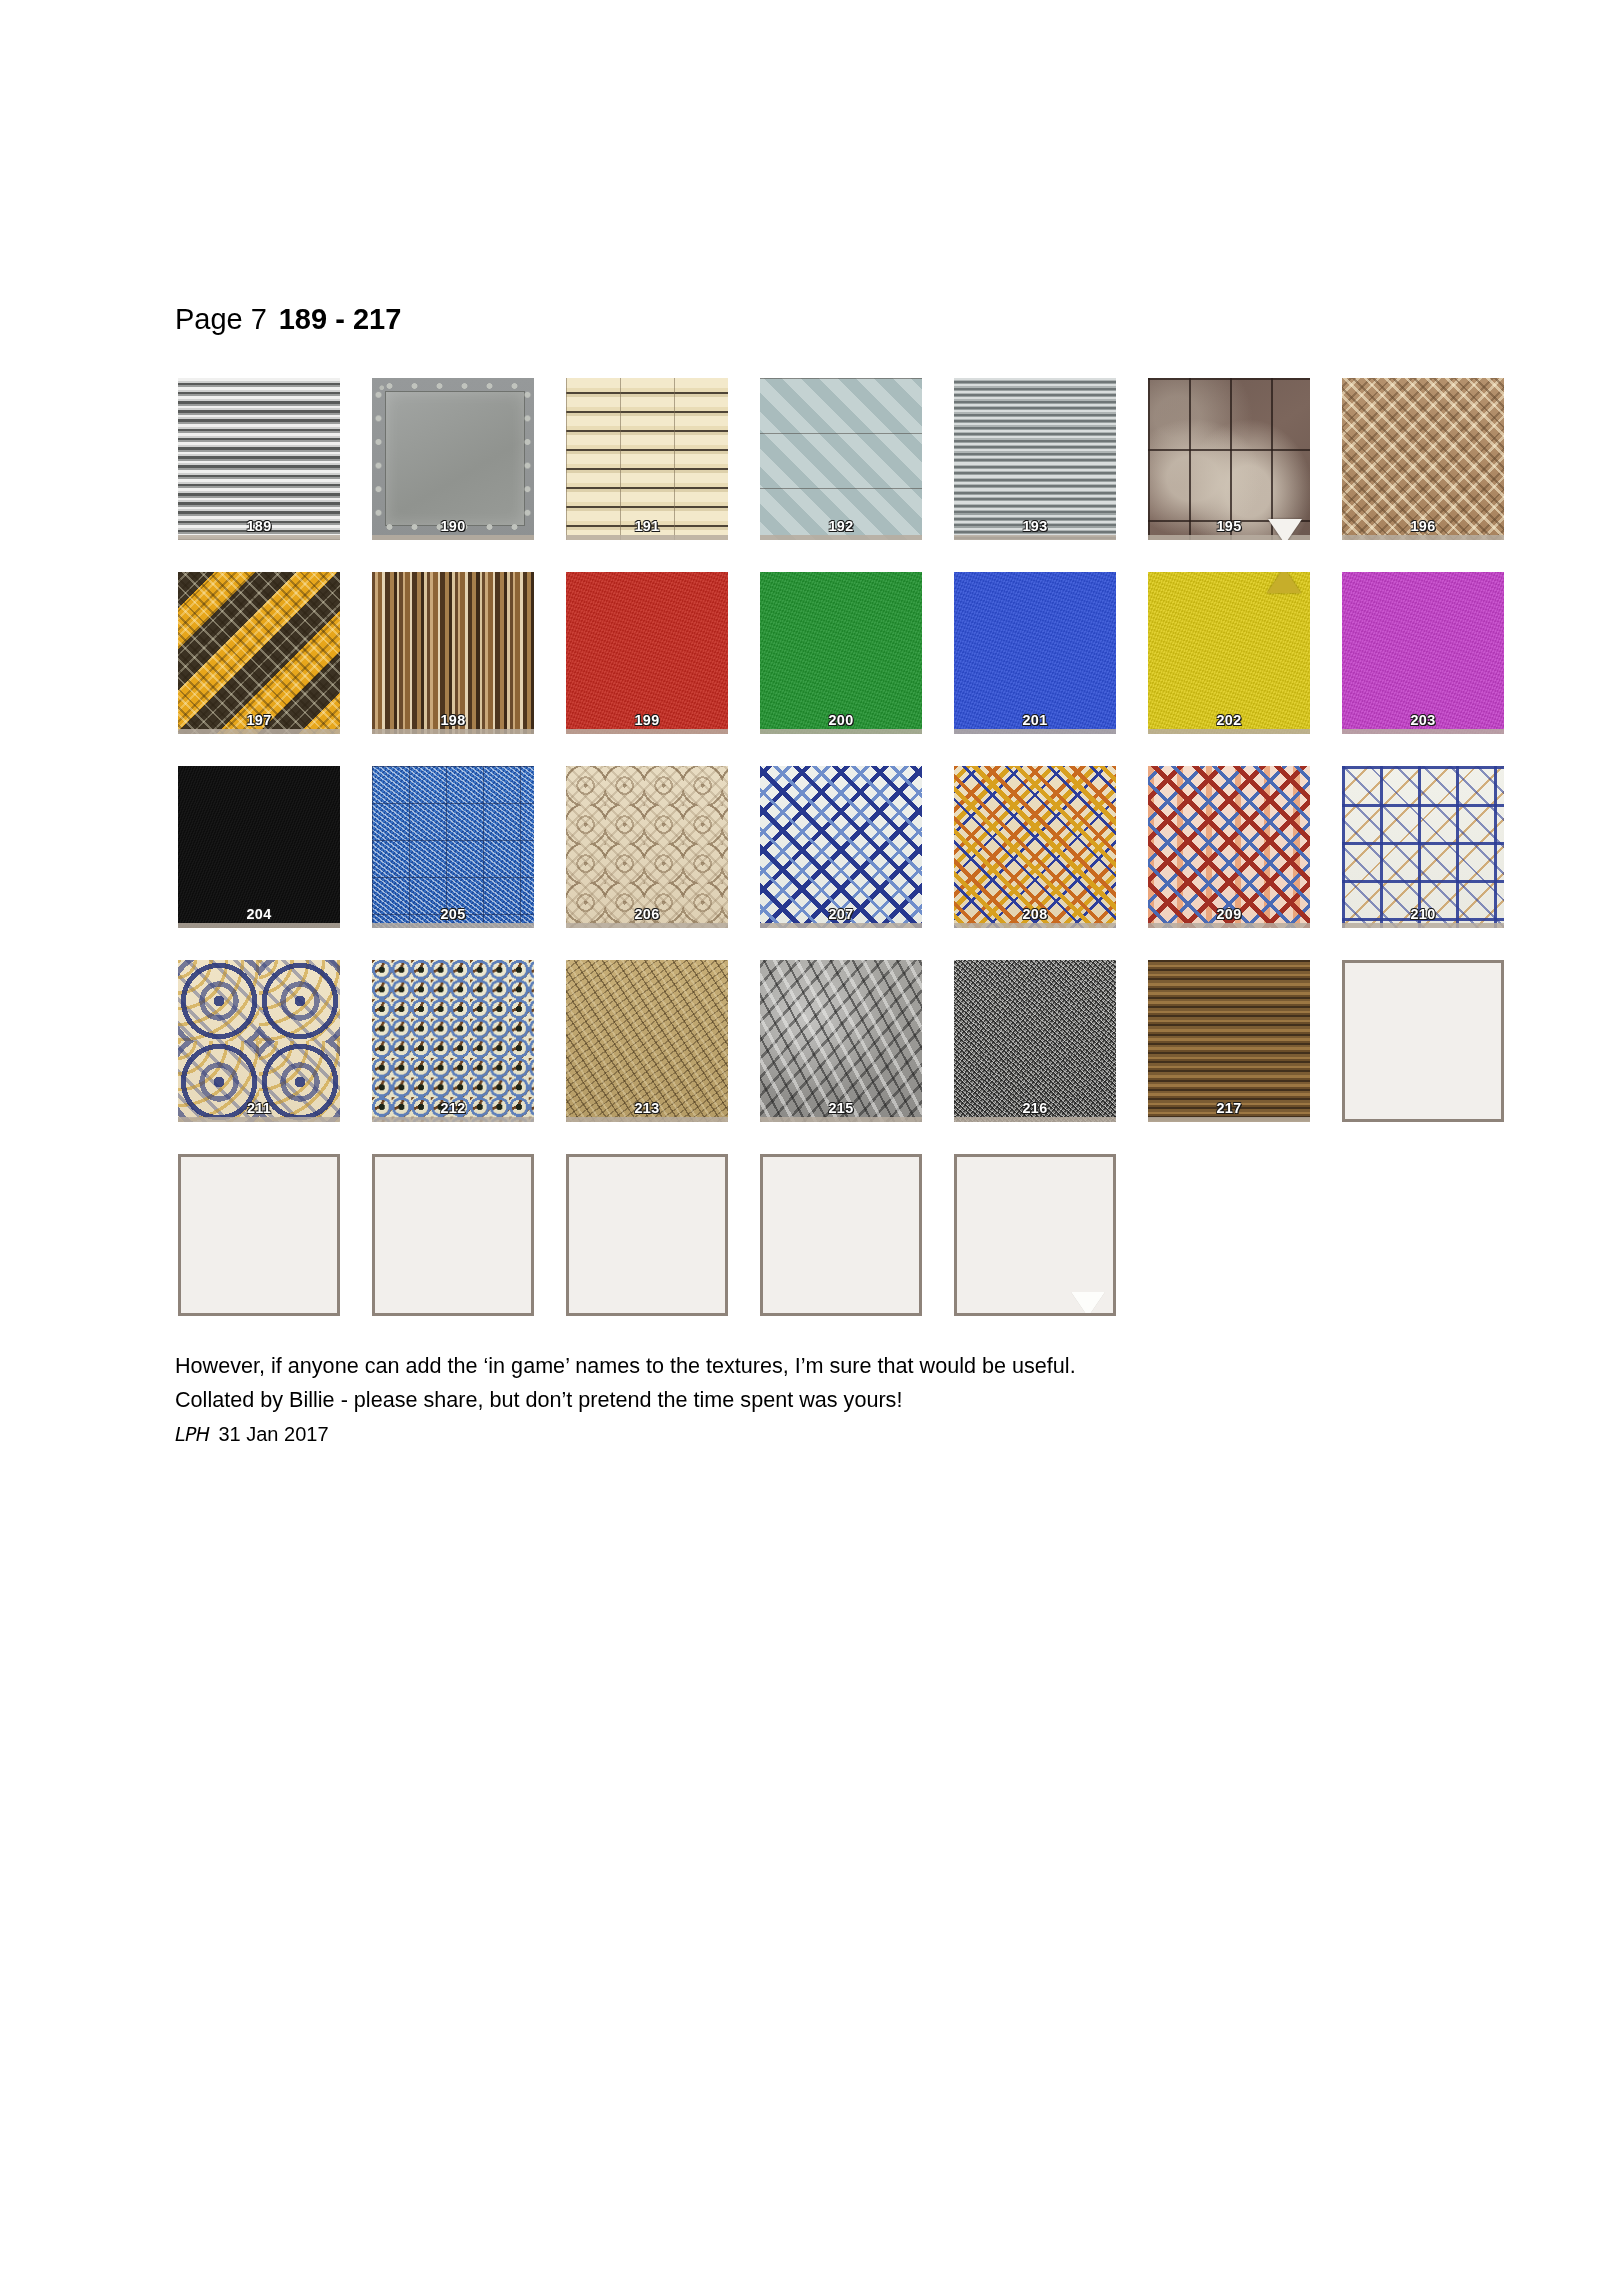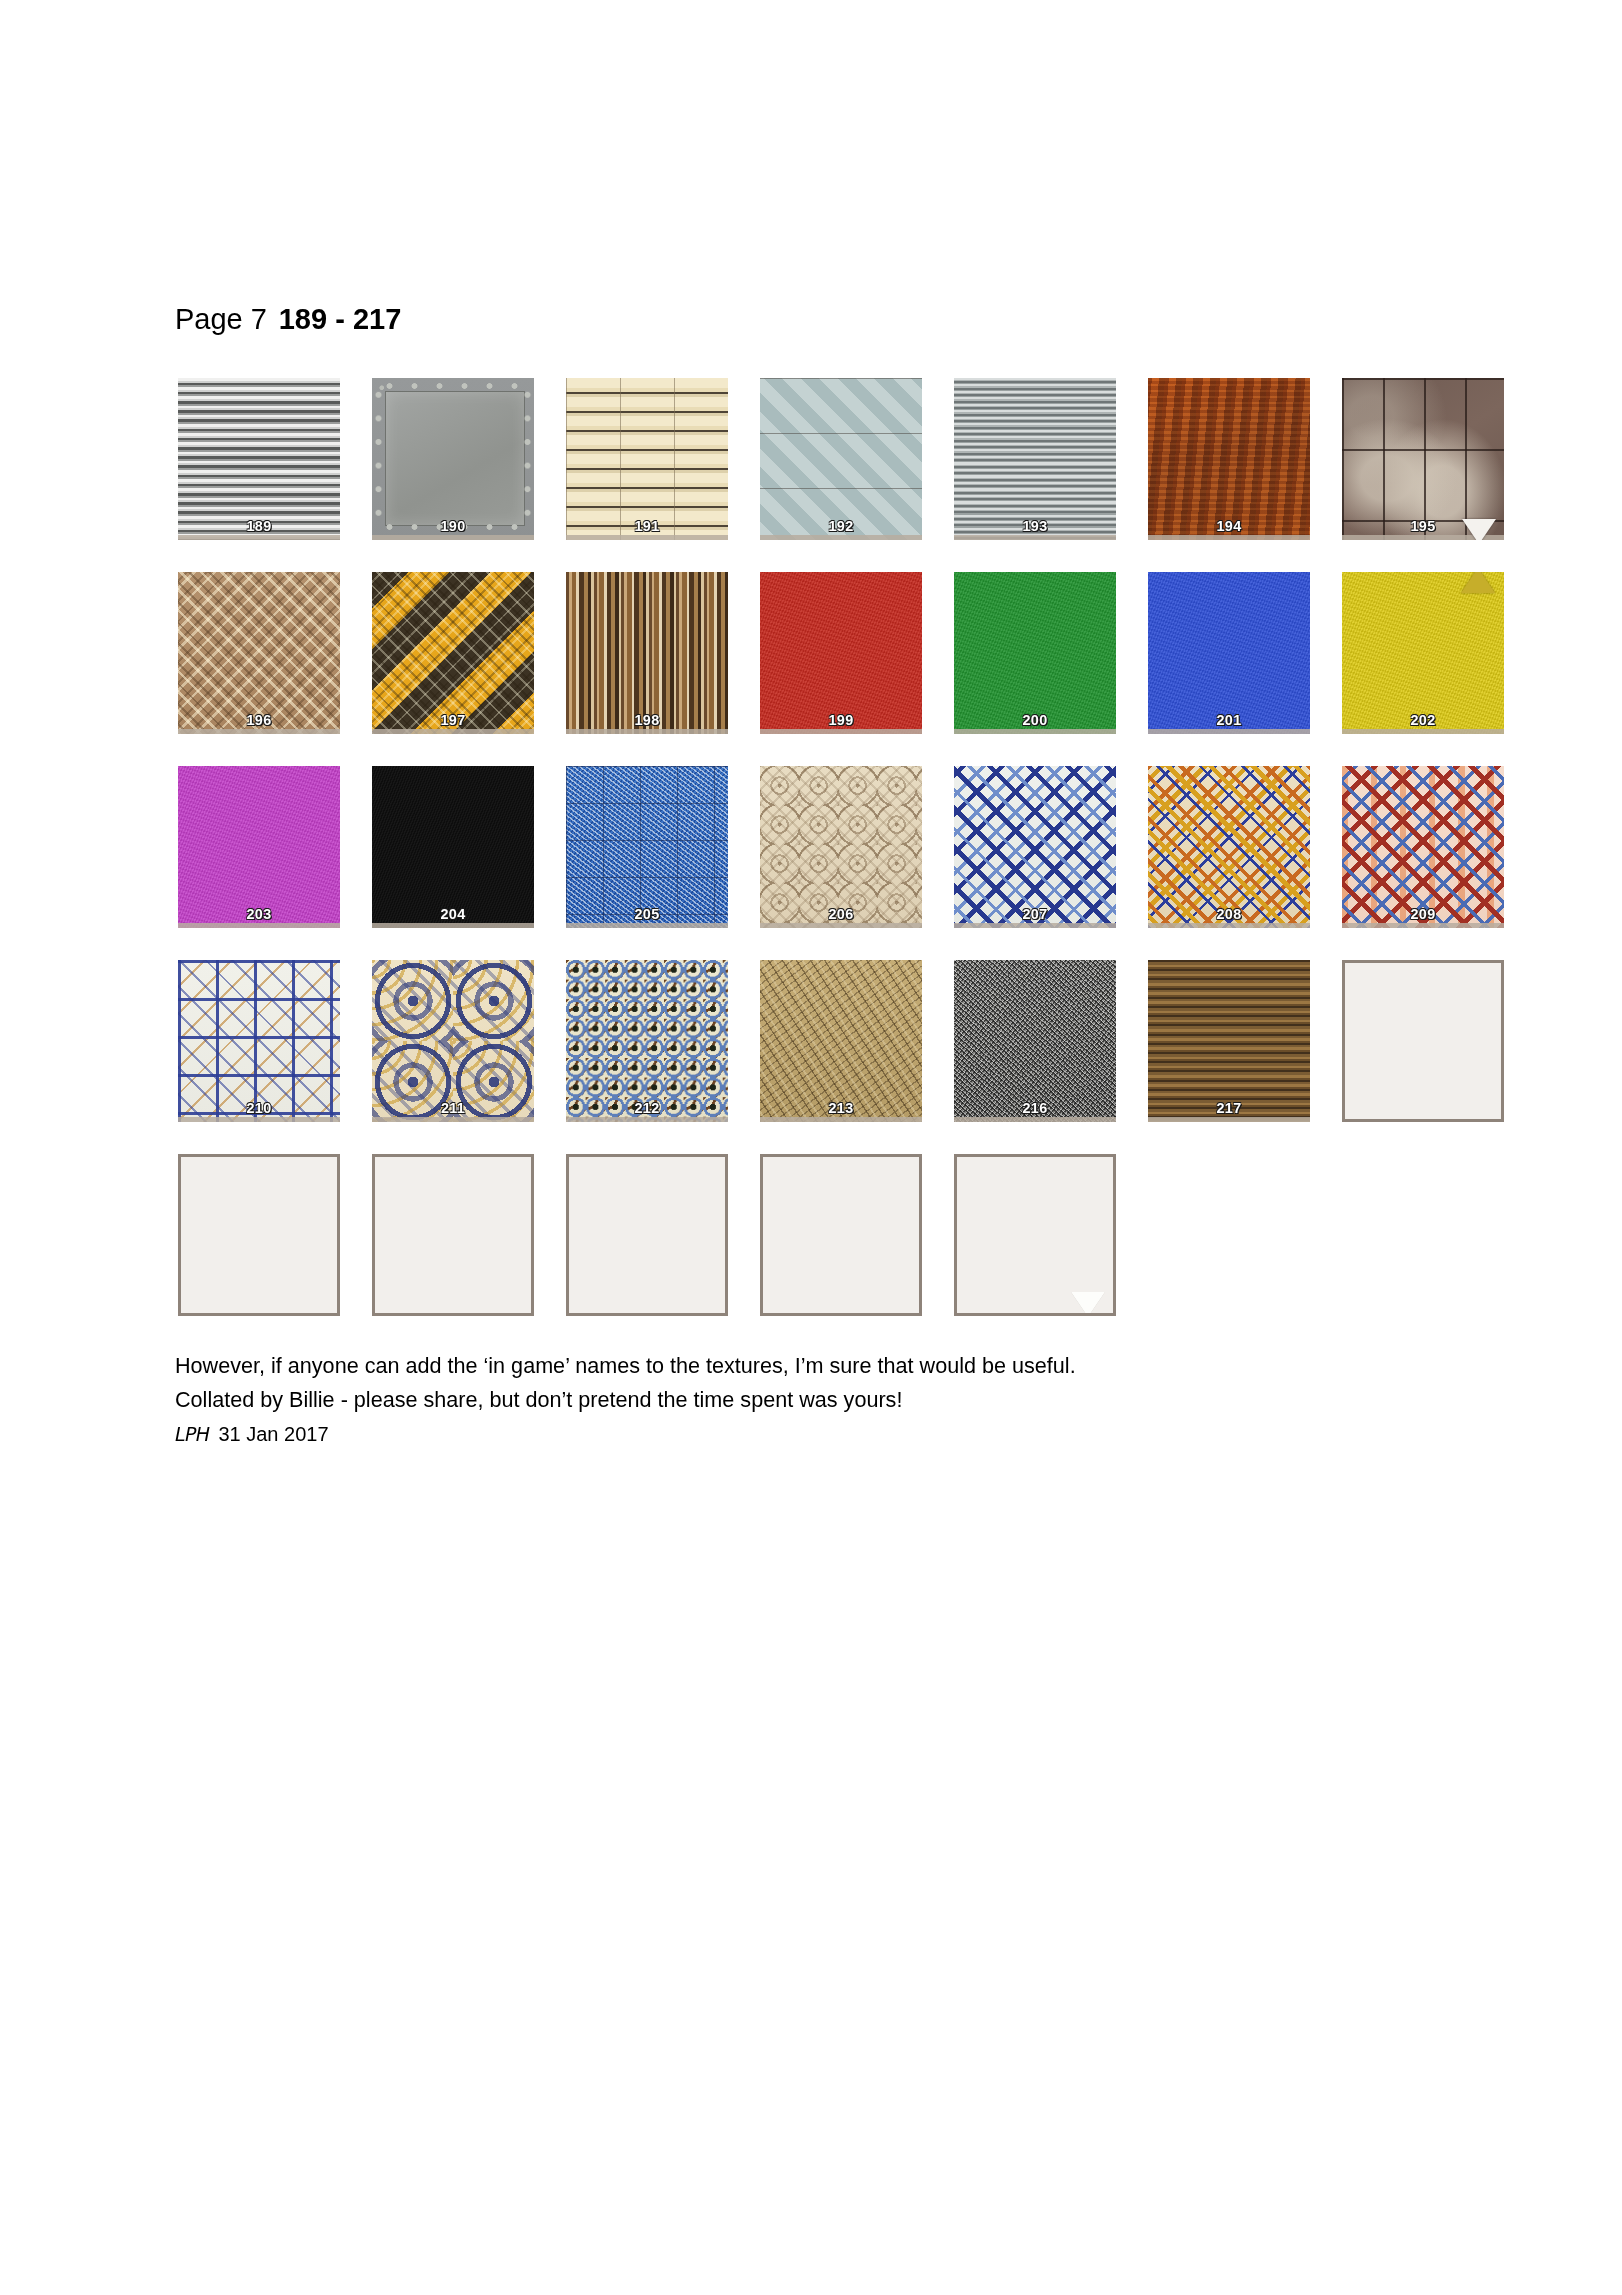--- a/index.html
+++ b/index.html
@@ -492,10 +492,6 @@
       <div class="tile-number">193</div>
     </div>
     <div class="tile photo">
-      <div class="swatch tx-194"></div>
-      <div class="tile-number">194</div>
-    </div>
-    <div class="tile photo">
       <div class="swatch tx-195"></div>
       <div class="tile-number">195</div>
       <div class="nav-arrow down"></div>

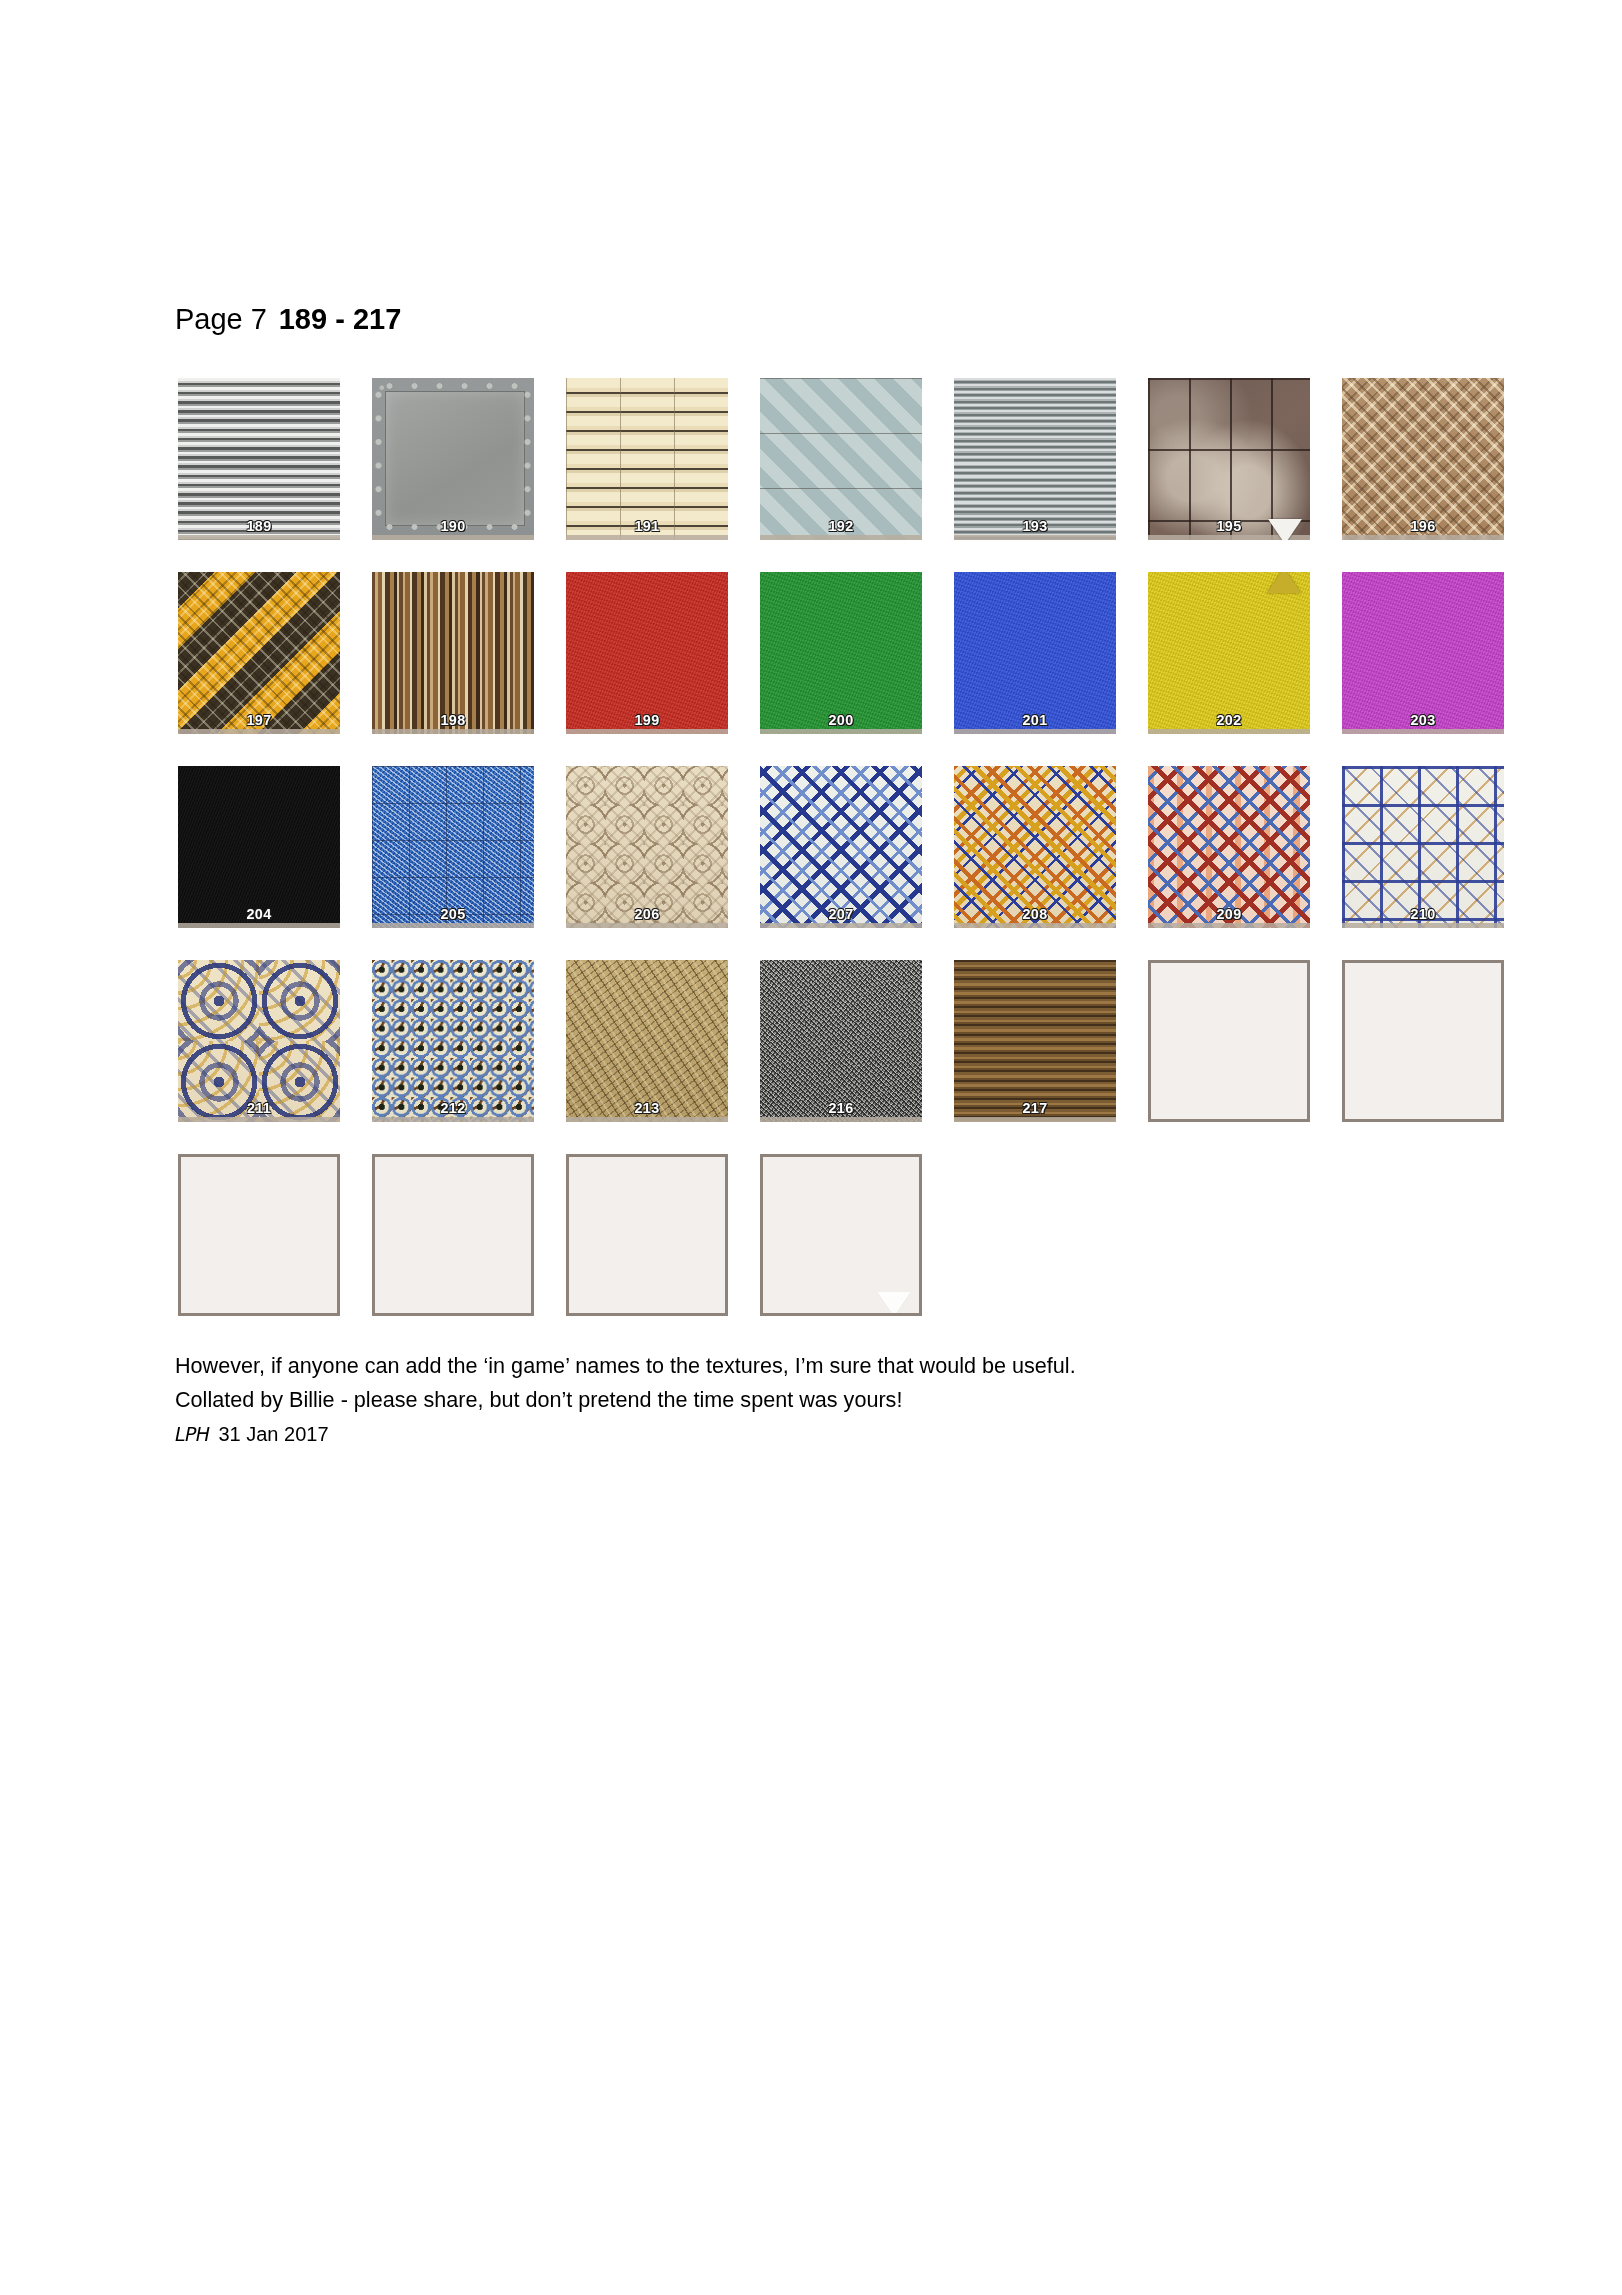--- a/index.html
+++ b/index.html
@@ -570,6 +570,10 @@
       <div class="tile-number">213</div>
     </div>
     <div class="tile photo">
+      <div class="swatch tx-215"></div>
+      <div class="tile-number">215</div>
+    </div>
+    <div class="tile photo">
       <div class="swatch tx-216"></div>
       <div class="tile-number">216</div>
     </div>

